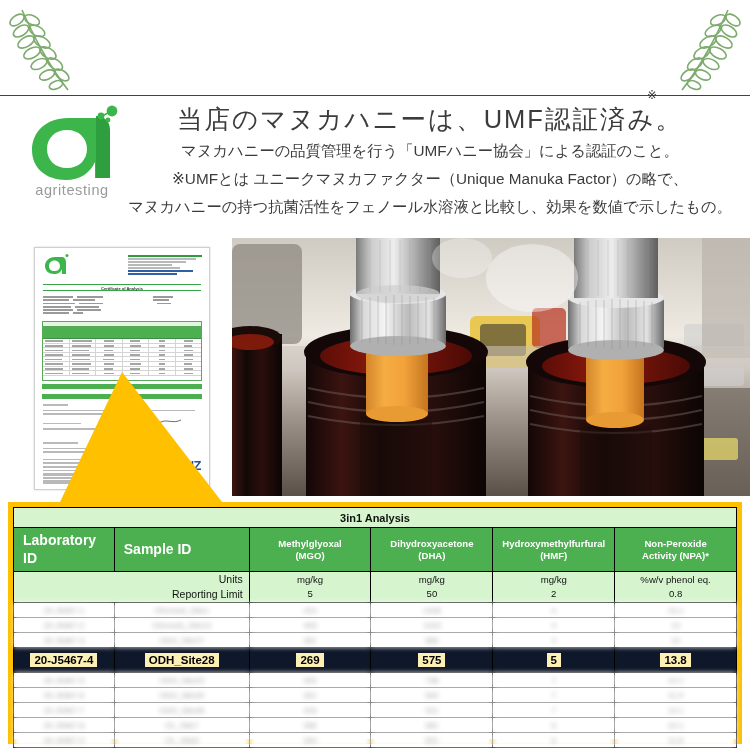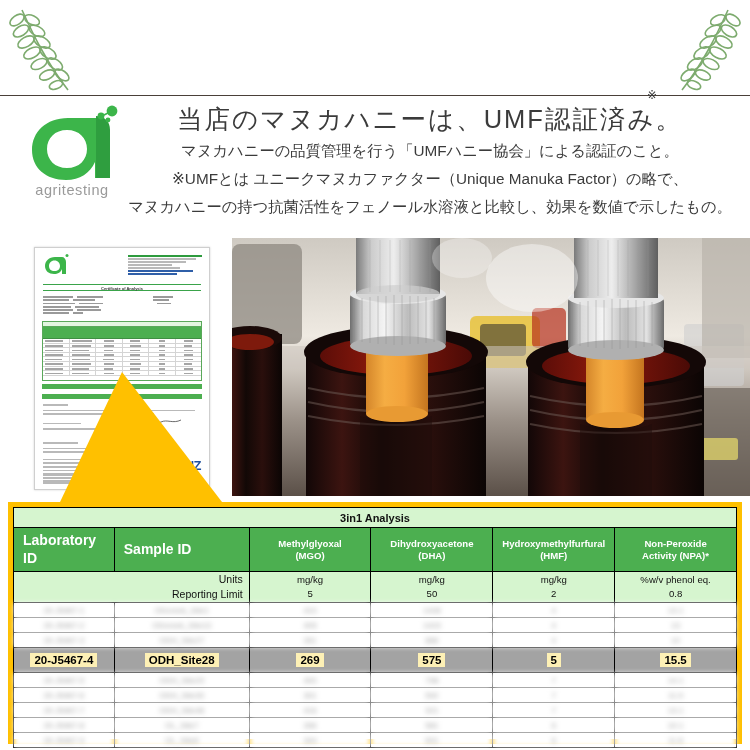--- a/index.html
+++ b/index.html
@@ -223,7 +223,7 @@
   }
   .hi-row td {
     height:25px;
-    background:#a3a3a3;
+    background:#0f172a;
     font-size:11.5px;
     font-weight:bold;
     color:#000;

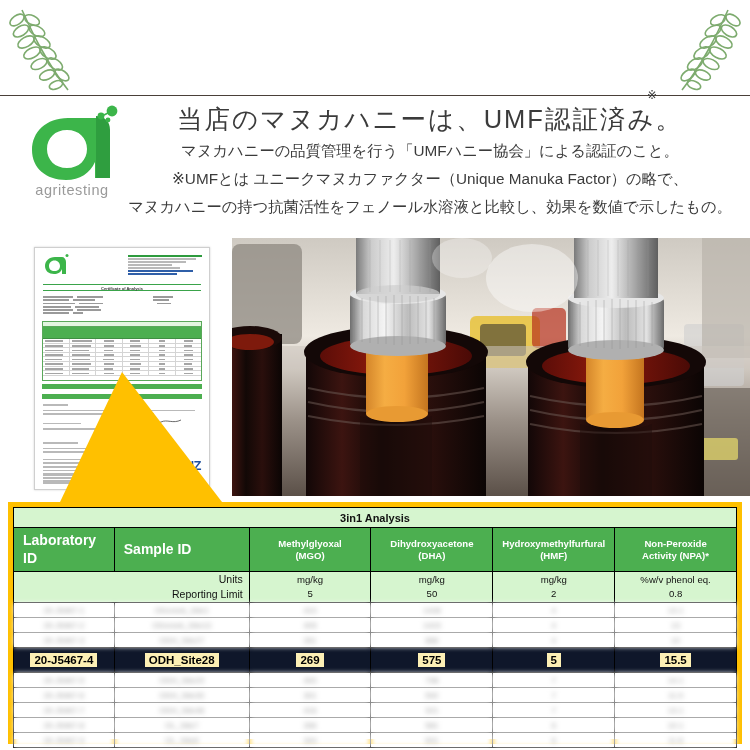--- a/index.html
+++ b/index.html
@@ -787,7 +787,7 @@
         <td><span>269</span></td>
         <td><span>575</span></td>
         <td><span>5</span></td>
-        <td><span>15.5</span></td>
+        <td><span>13.8</span></td>
       </tr>
 
       <tr class="blur-row">

